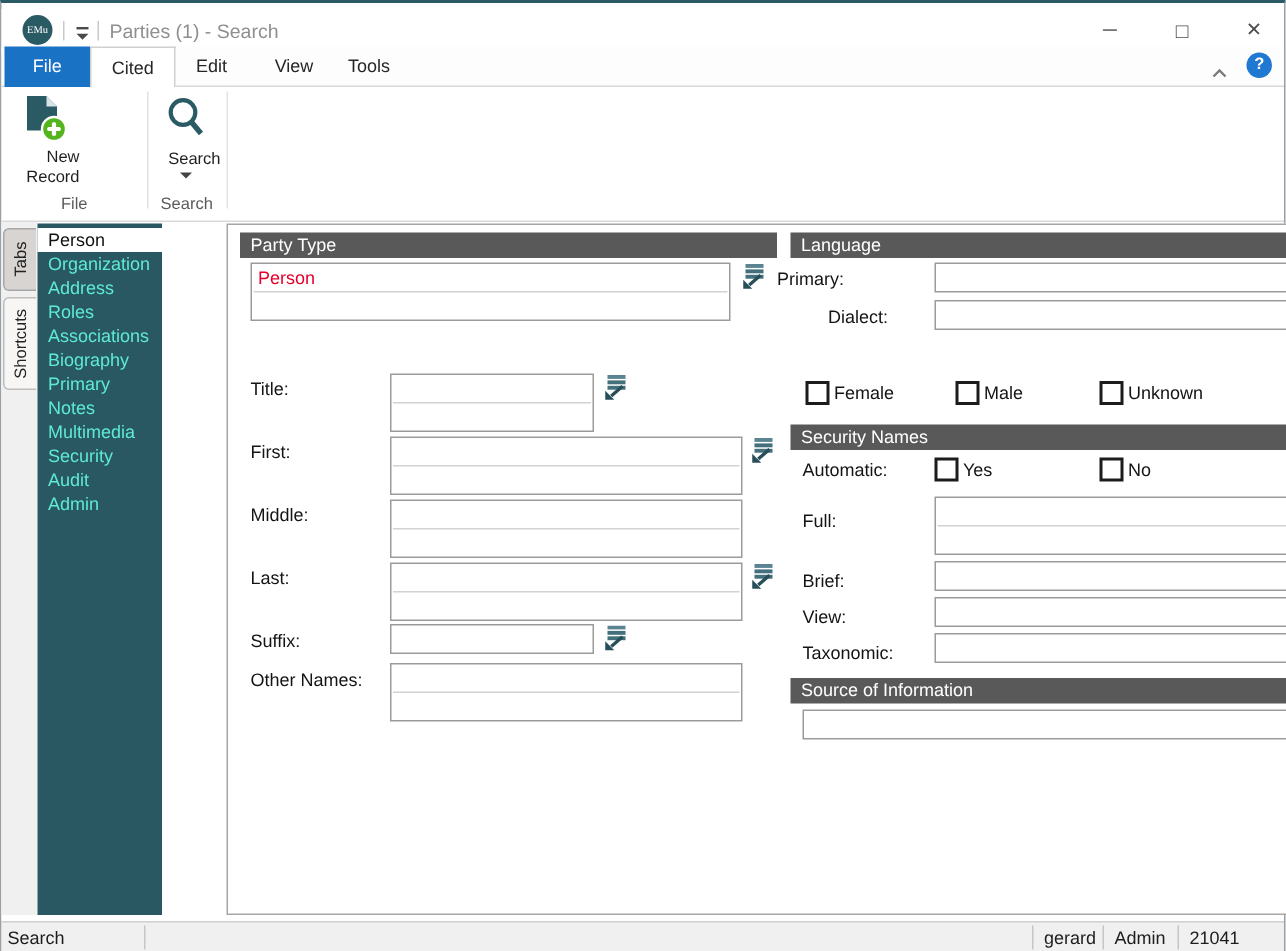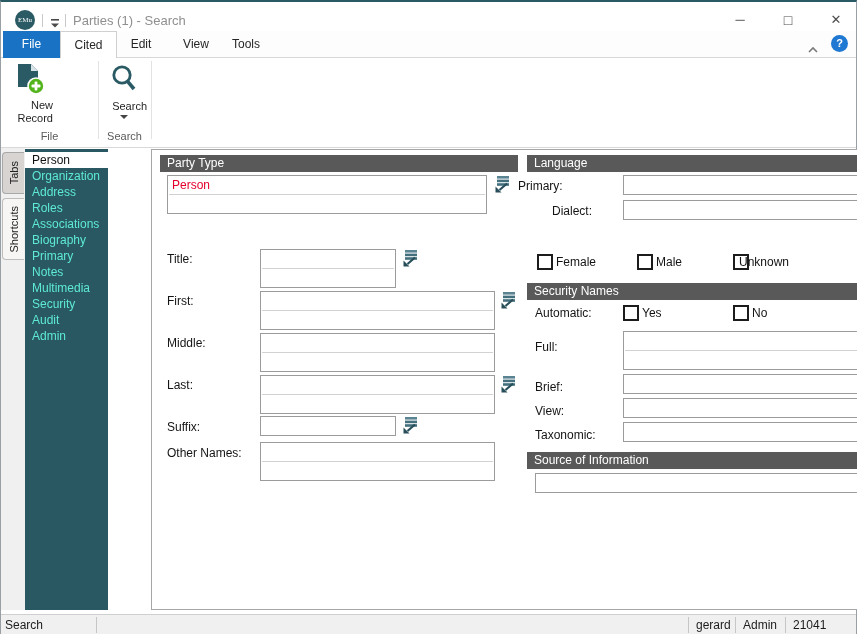--- a/index.html
+++ b/index.html
@@ -268,7 +268,7 @@
       <div class="cb" style="left:485px;top:104px"></div>
       <div class="cb-lbl" style="left:504px;top:105px">Male</div>
       <div class="cb" style="left:581px;top:104px"></div>
-      <div class="cb-lbl" style="left:587px;top:105px">Unknown</div>
+      <div class="cb-lbl" style="left:600px;top:105px">Unknown</div>
 
       <div class="sec-hdr" style="left:375px;top:133px">Security Names</div>
       <div class="flabel" style="left:383px;top:156px">Automatic:</div>

